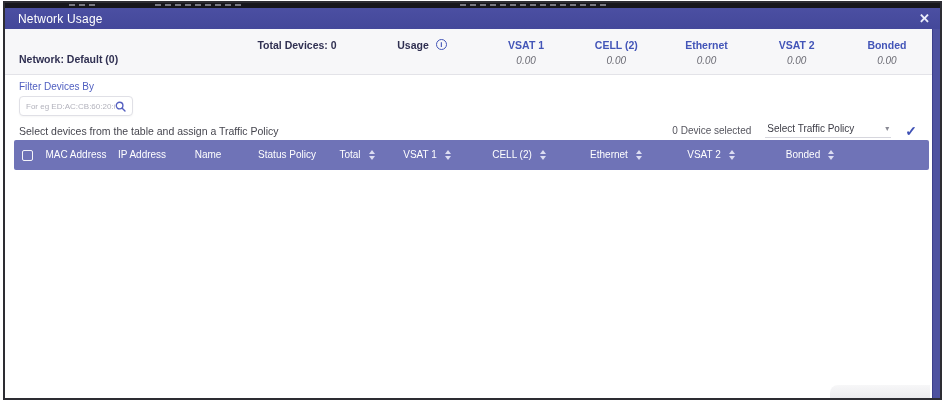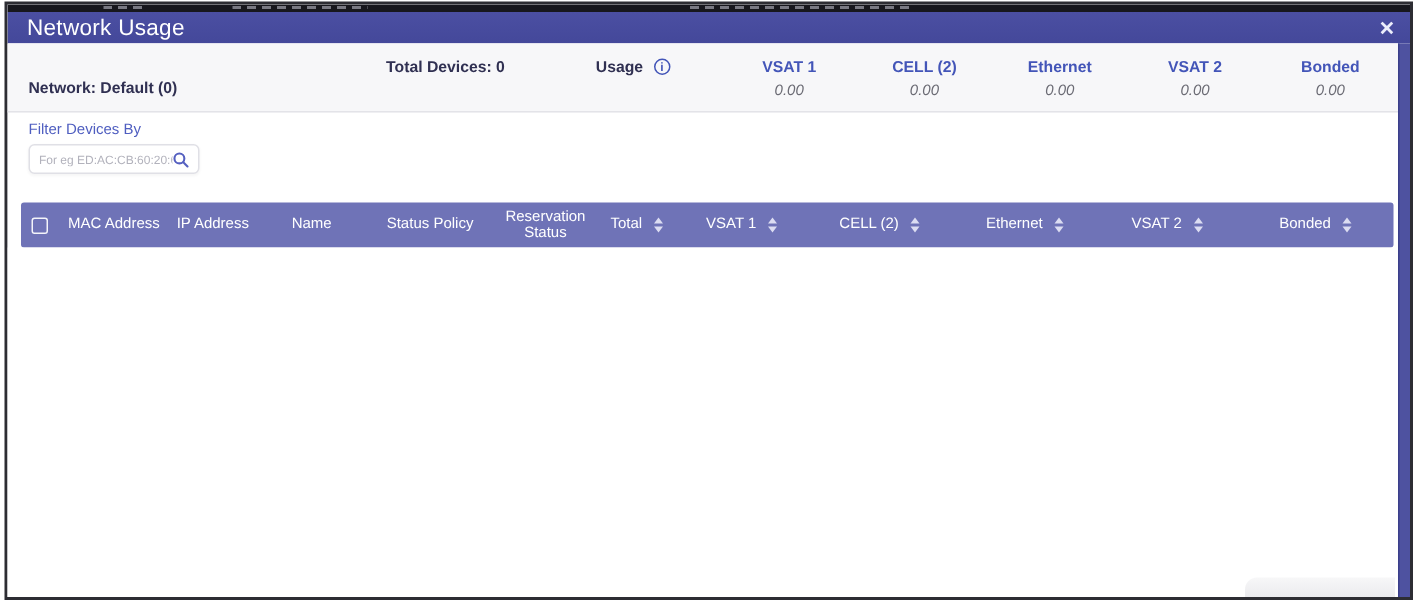--- a/index.html
+++ b/index.html
@@ -28,7 +28,7 @@
     height:21px; background:linear-gradient(180deg,#4b4fa2,#44489a);
     display:flex; align-items:center; padding:0 10px 0 13px; color:#fff; flex:0 0 auto;
   }
-  .title { font-size:15px; letter-spacing:.2px; }
+  .title { font-size:12px; letter-spacing:.2px; }
   .close {
     margin-left:auto; font-size:13px; font-weight:bold; color:#eceefb;
     cursor:pointer; line-height:1;

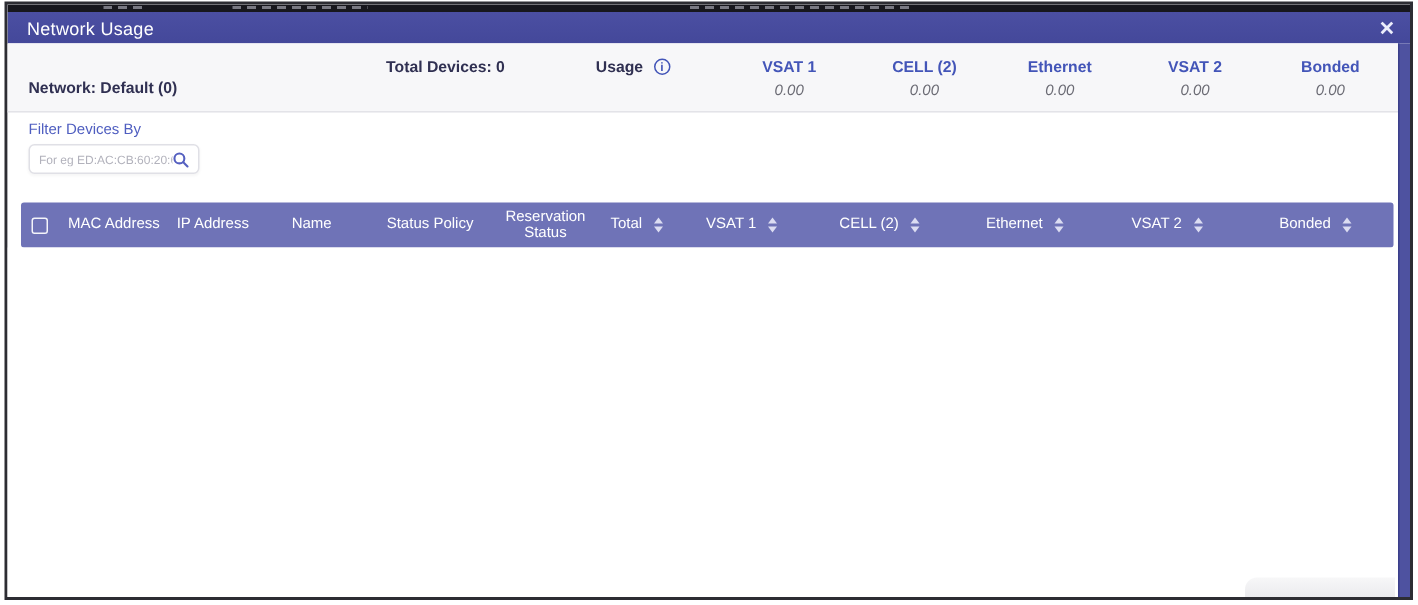--- a/index.html
+++ b/index.html
@@ -166,6 +166,17 @@
             </svg>
           </span>
         </div>
+        <div class="helper-row">
+          <span class="helper-text">Select devices from the table and assign a Traffic Policy</span>
+          <span class="right-group">
+            <span class="count-text">0 Device selected</span>
+            <span class="policy-select">
+              <span>Select Traffic Policy</span>
+              <span class="chev">▾</span>
+            </span>
+            <span class="apply-check">✓</span>
+          </span>
+        </div>
       </div>
 
       <div class="thead">

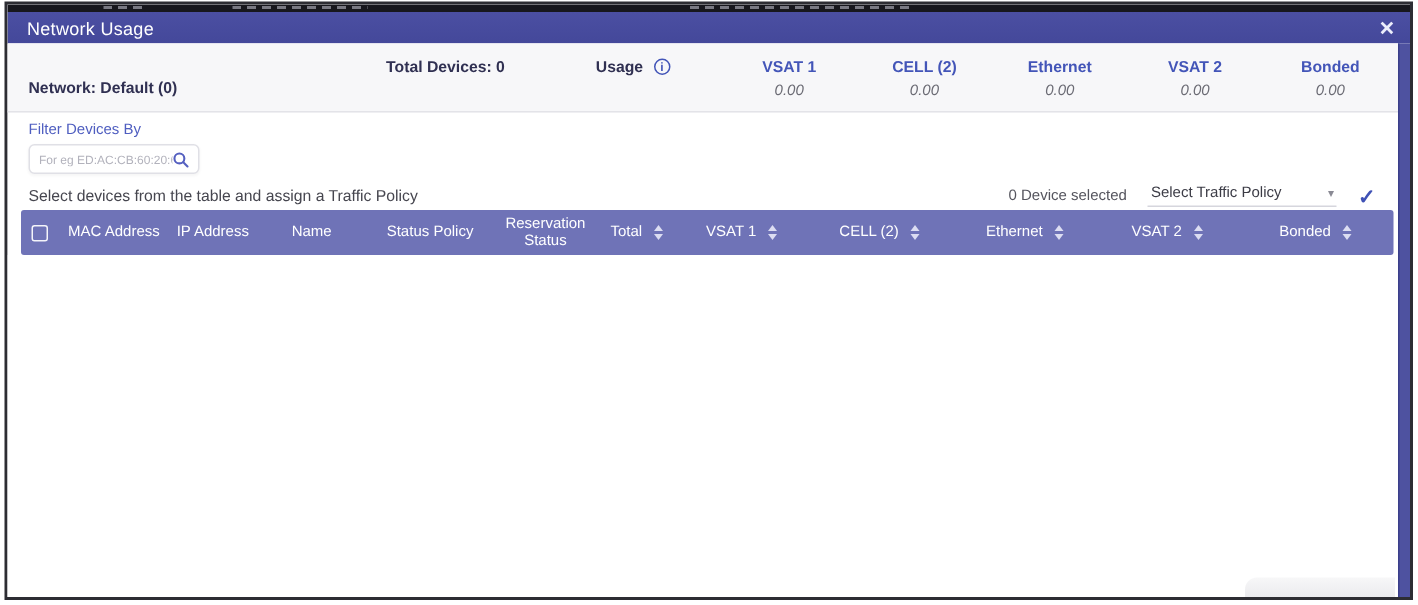--- a/index.html
+++ b/index.html
@@ -187,7 +187,6 @@
         <div class="th w-ip">IP Address</div>
         <div class="th w-name">Name</div>
         <div class="th w-pol">Status Policy</div>
-        <div class="th w-res">Reservation Status</div>
         <div class="th w-total sortable">
           <span>Total</span>
           <span class="sort">

